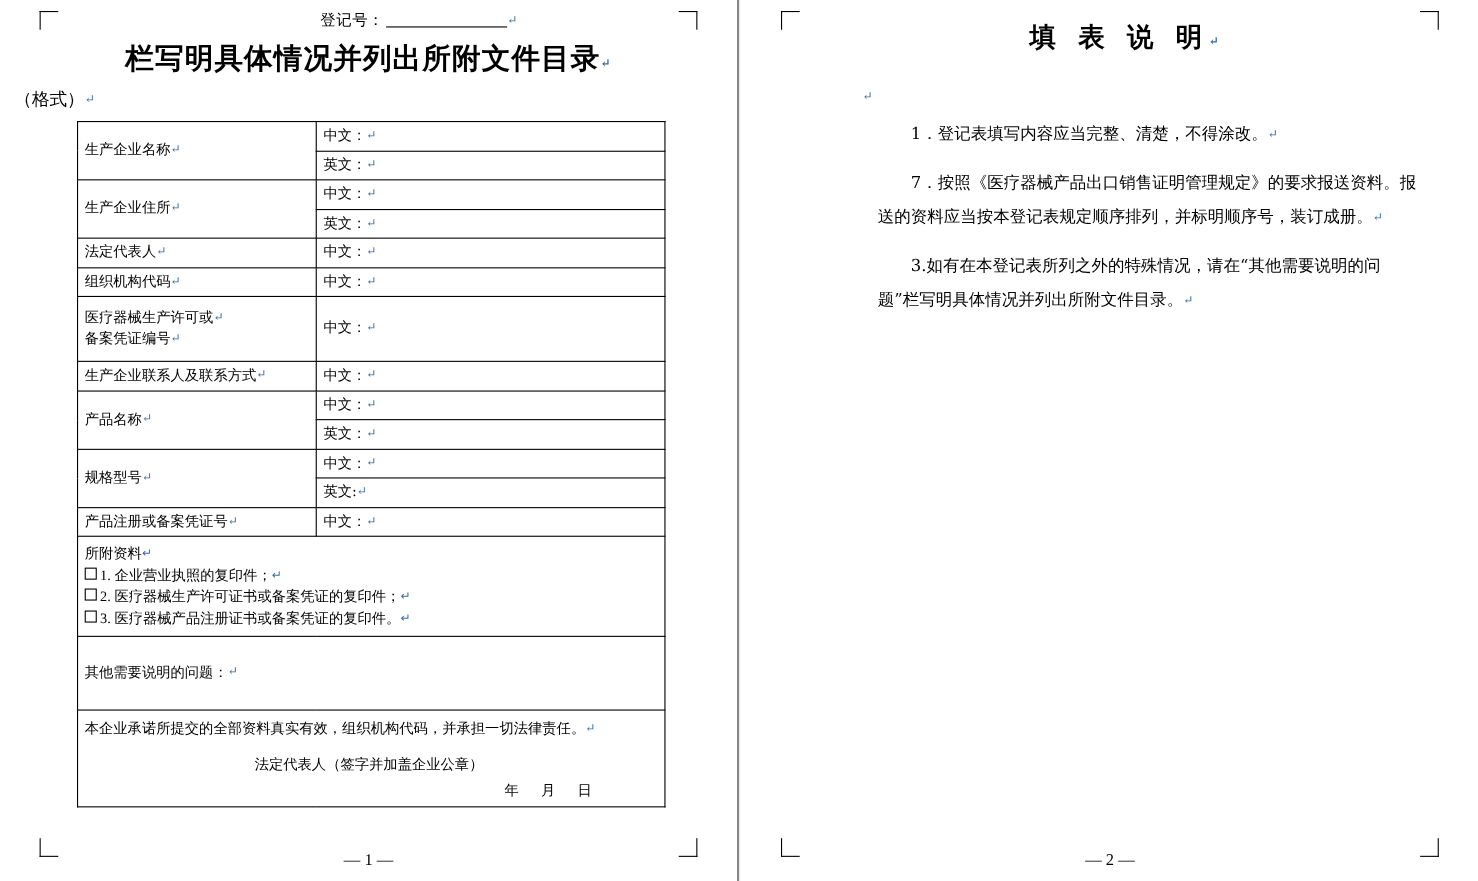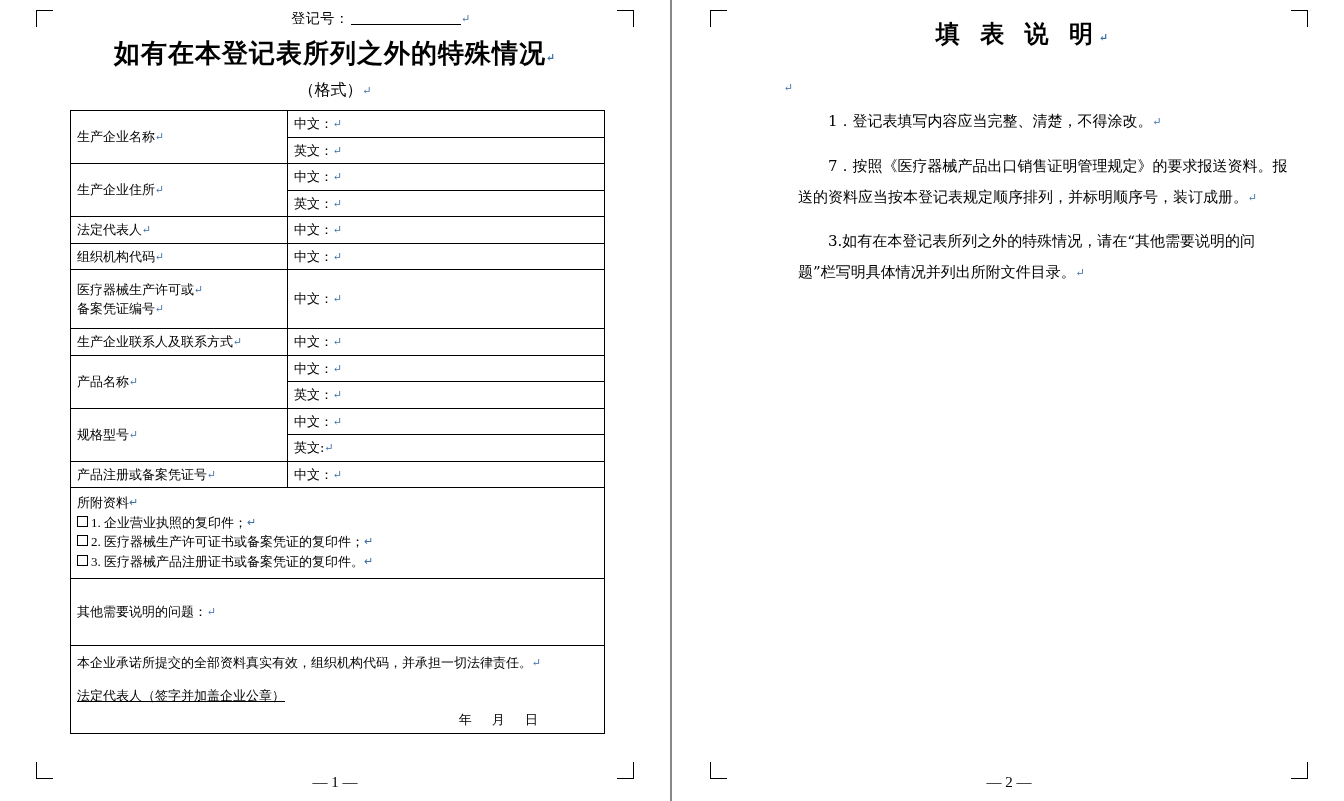--- a/index.html
+++ b/index.html
@@ -172,7 +172,7 @@
   </div>
 
   <div class="doc-title">
-    <span>如有在本登记表所列之外的特殊情况</span><span class="pilcrow">↵</span>
+    <span>栏写明具体情况并列出所附文件目录</span><span class="pilcrow">↵</span>
   </div>
 
   <div class="doc-subtitle">

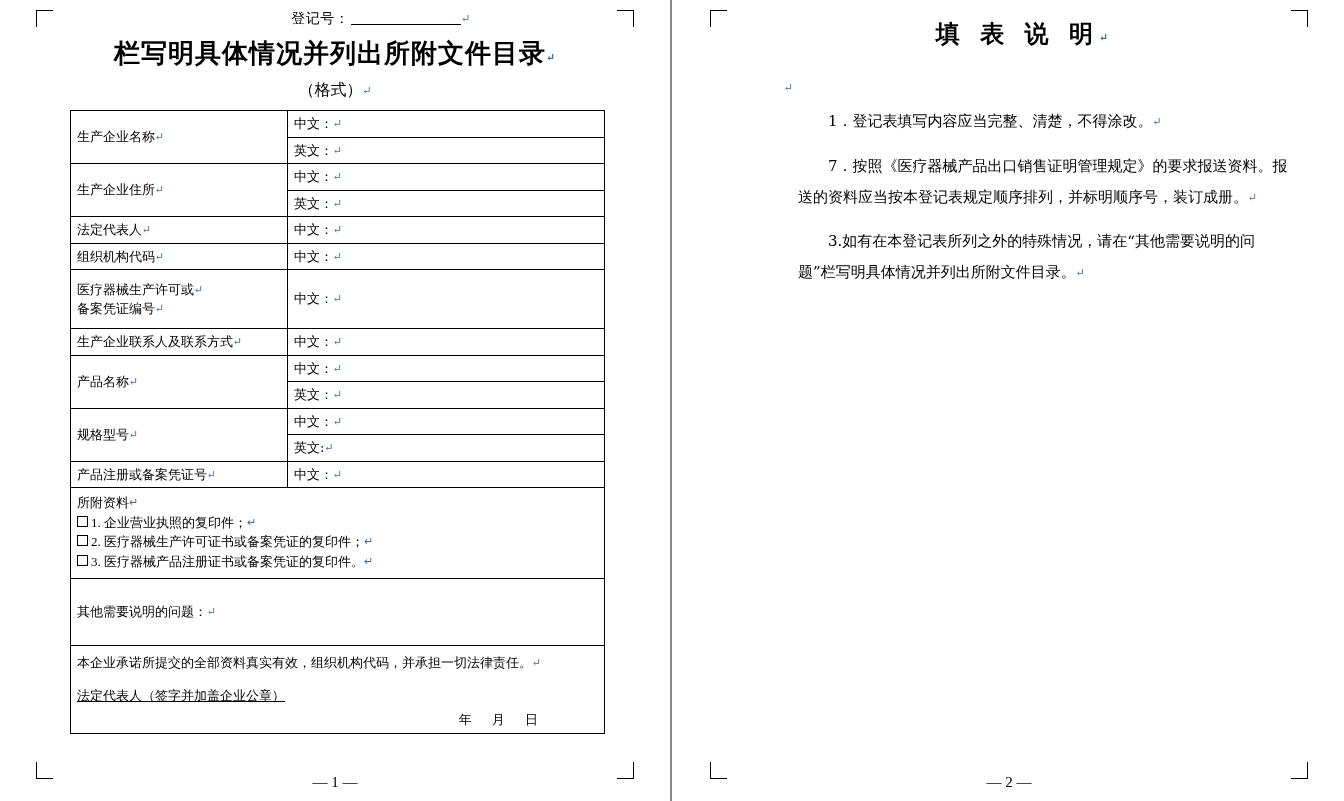--- a/index.html
+++ b/index.html
@@ -79,10 +79,9 @@
   }
   .doc-subtitle {
     position: absolute;
-    left: 0;
+    left: 13px;
     top: 80px;
     width: 100%;
-    text-align: center;
     font-size: 16px;
   }
 

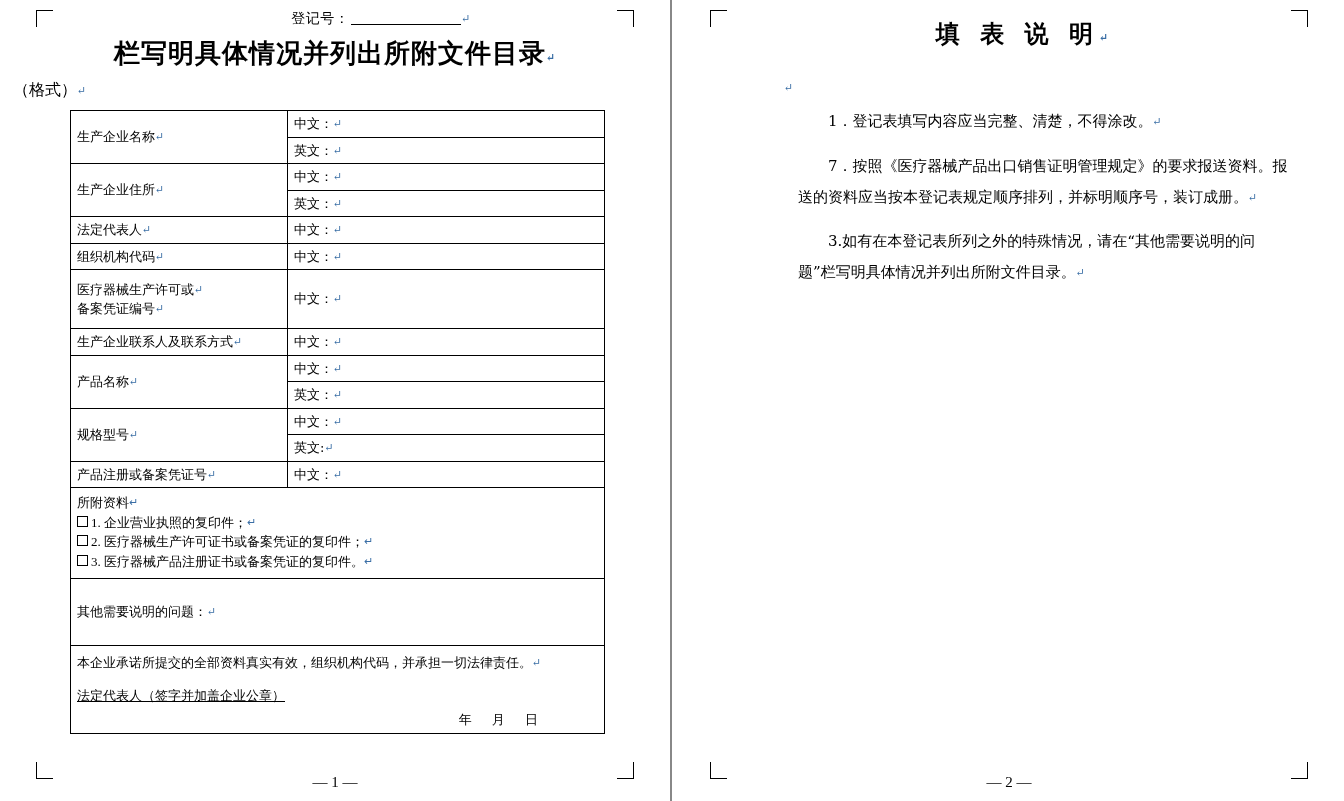--- a/index.html
+++ b/index.html
@@ -120,7 +120,7 @@
   }
   .other-cell { height: 60px; vertical-align: middle; }
   .promise-cell { height: 78px; vertical-align: top; padding-top: 6px !important; }
-  .promise-line2 { display: block; text-align: left; margin-top: 14px; padding-right: 4px; text-decoration: underline; }
+  .promise-line2 { display: block; text-align: center; margin-top: 14px; padding-right: 4px; }
   .promise-line3 { display: block; text-align: right; margin-top: 4px; padding-right: 52px; letter-spacing: 8px;}
 
   .page-num {

